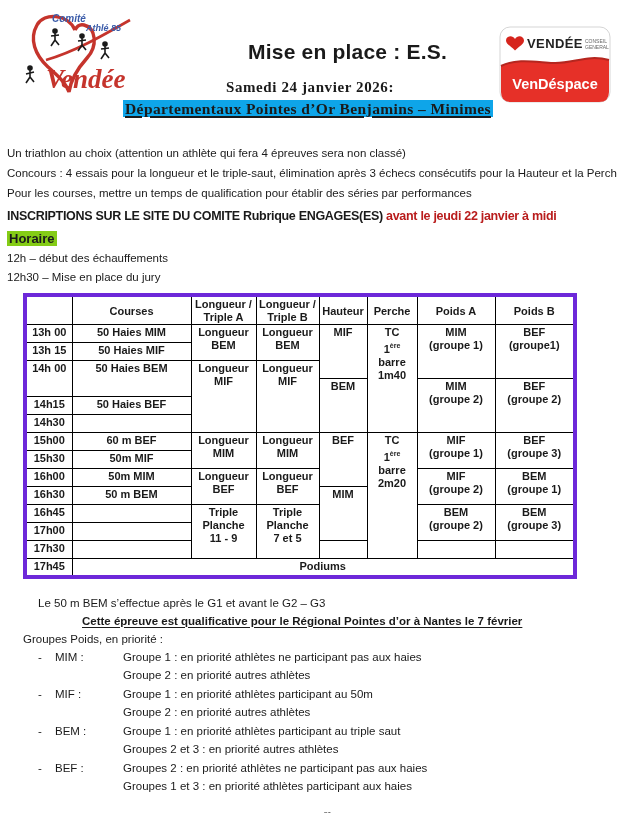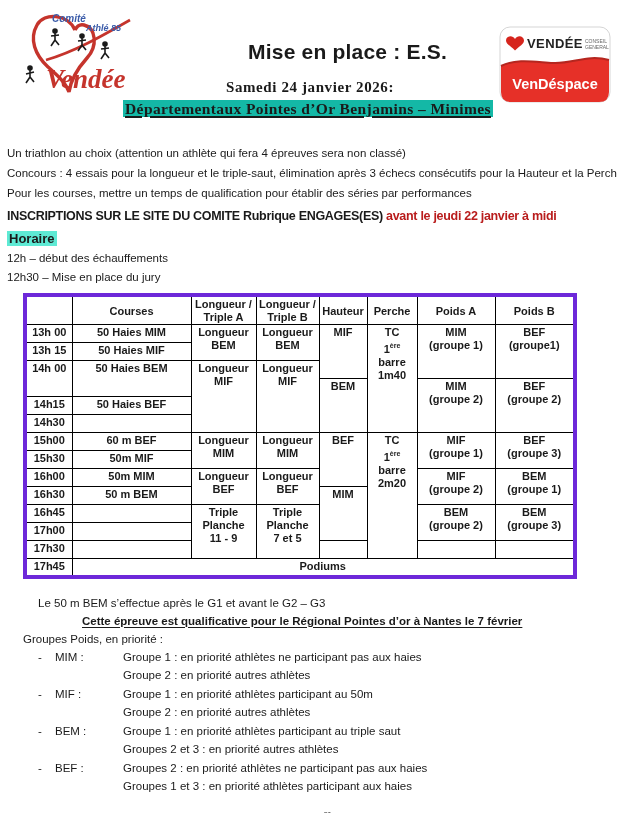--- a/index.html
+++ b/index.html
@@ -18,7 +18,7 @@
   .title-date span{text-decoration-thickness:2px;text-underline-offset:2px;letter-spacing:.6px;margin-top:7px;}
   .title-event{left:38px;top:100px;width:540px;text-align:center;
     font-family:"Liberation Serif",serif;font-weight:bold;font-size:15.5px;}
-  .title-event span{background:#14b8a6;text-decoration:underline;
+  .title-event span{background:#0ea5e9;text-decoration:underline;
     text-decoration-thickness:2px;text-underline-offset:2px;letter-spacing:.4px;padding:0 2px;}
   .logo-right{left:499px;top:26px;width:112px;height:77px;}
   

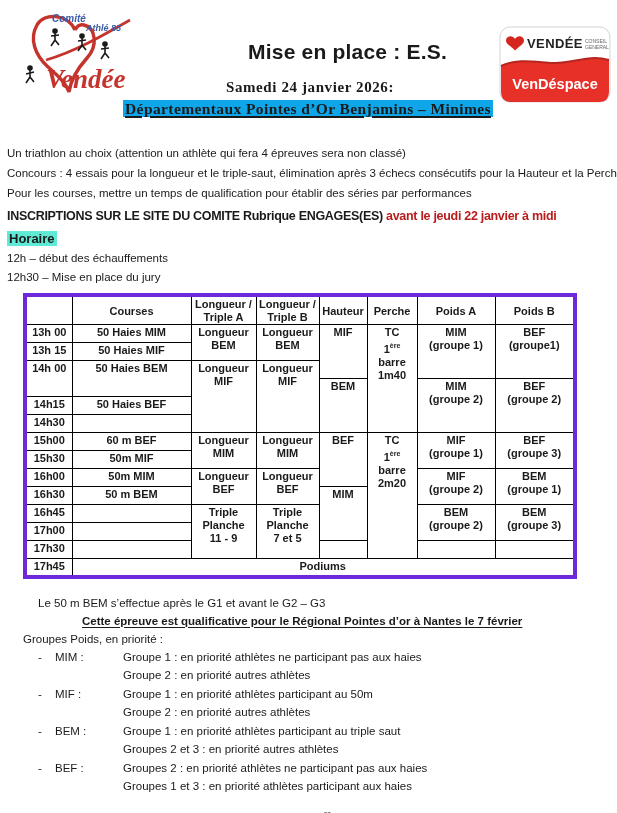--- a/index.html
+++ b/index.html
@@ -29,7 +29,7 @@
     white-space:nowrap;letter-spacing:-0.3px;}
   .inscriptions .red{color:#b91c1c;}
   .horaire-line{line-height:21px;}
-  .horaire-line span{background:#5eead4;font-weight:bold;font-size:13px;padding:0 2px;}
+  .horaire-line span{background:#84cc16;font-weight:bold;font-size:13px;padding:0 2px;}
   .sched{font-size:11.5px;line-height:19px;}
   
   table.schedule{border-collapse:collapse;table-layout:fixed;margin:6px 0 0 16px;

